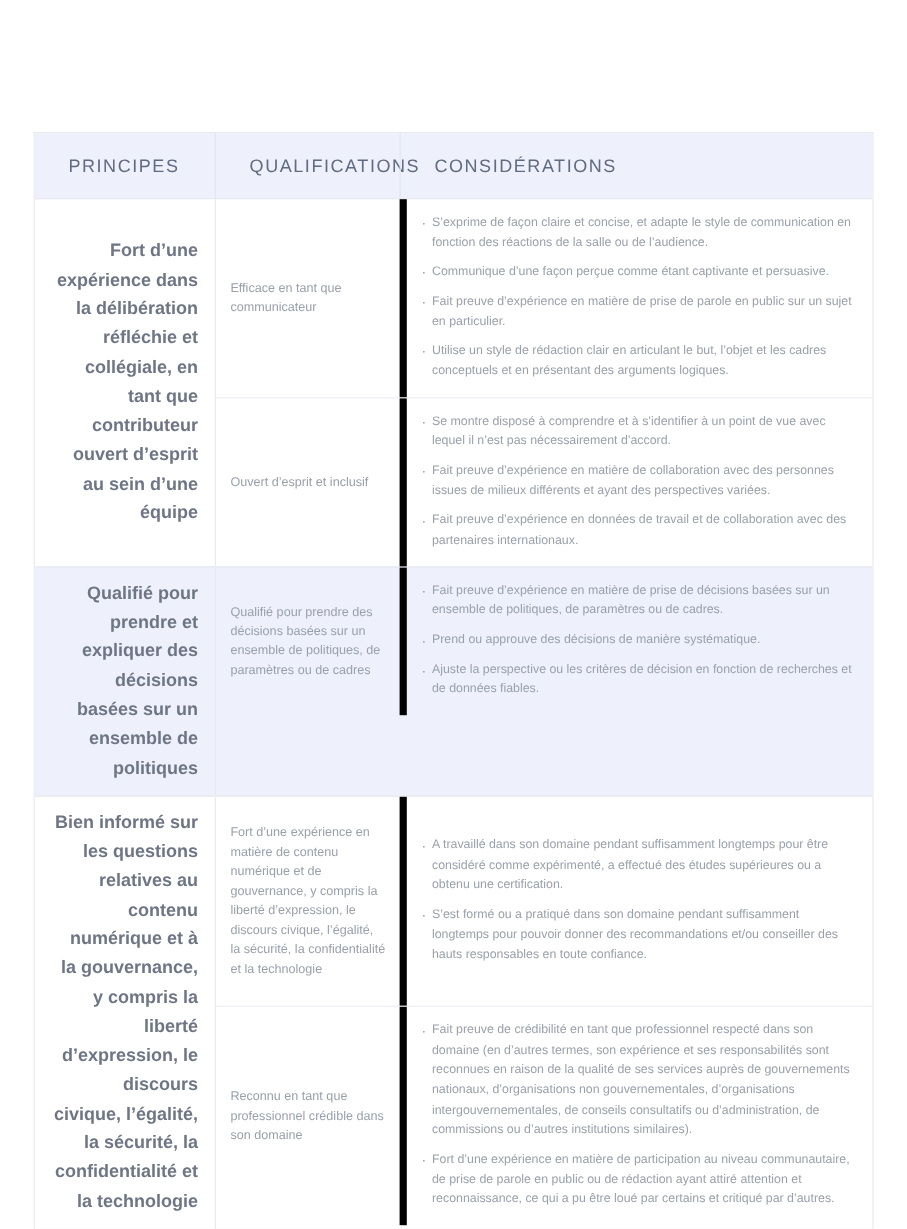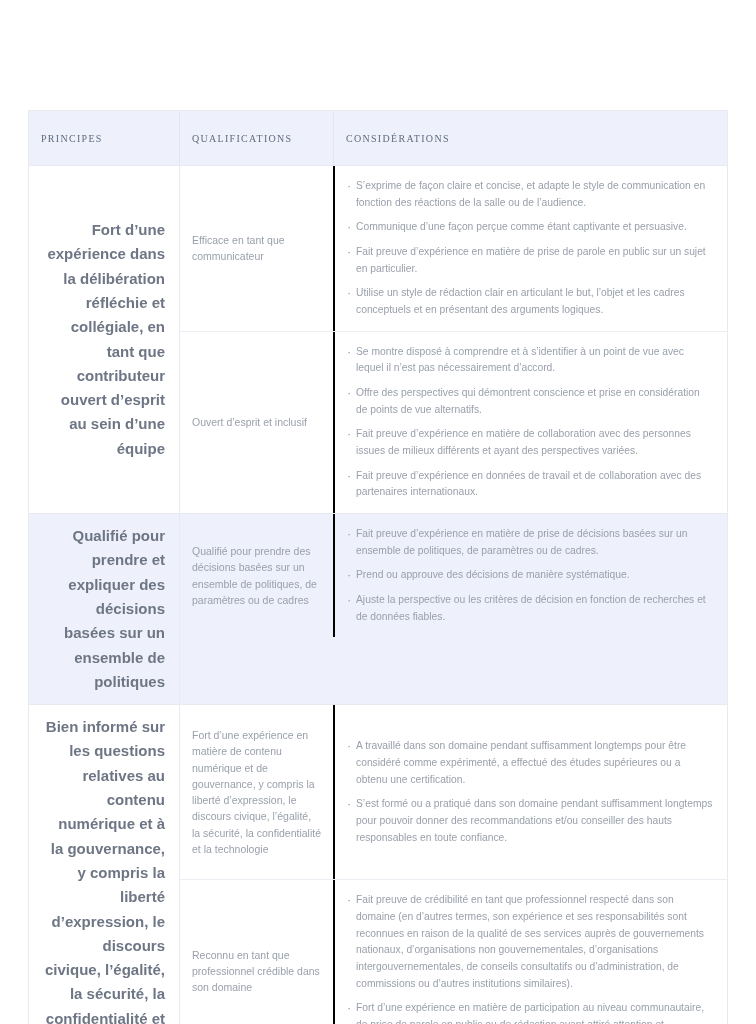--- a/index.html
+++ b/index.html
@@ -41,12 +41,11 @@
   .thead .th{
     display:flex;align-items:center;
     box-sizing:border-box;
-    padding:0 12px;
-    font-size:10px;
+    padding:0 28px;
+    font-size:15px;
     letter-spacing:1.3px;
     color:#5f6b80;
     text-transform:uppercase;
-    font-family:Liberation Serif, serif;
   }
   .c1{width:150px;flex:0 0 150px;}
   .c2{width:154px;flex:0 0 154px;}

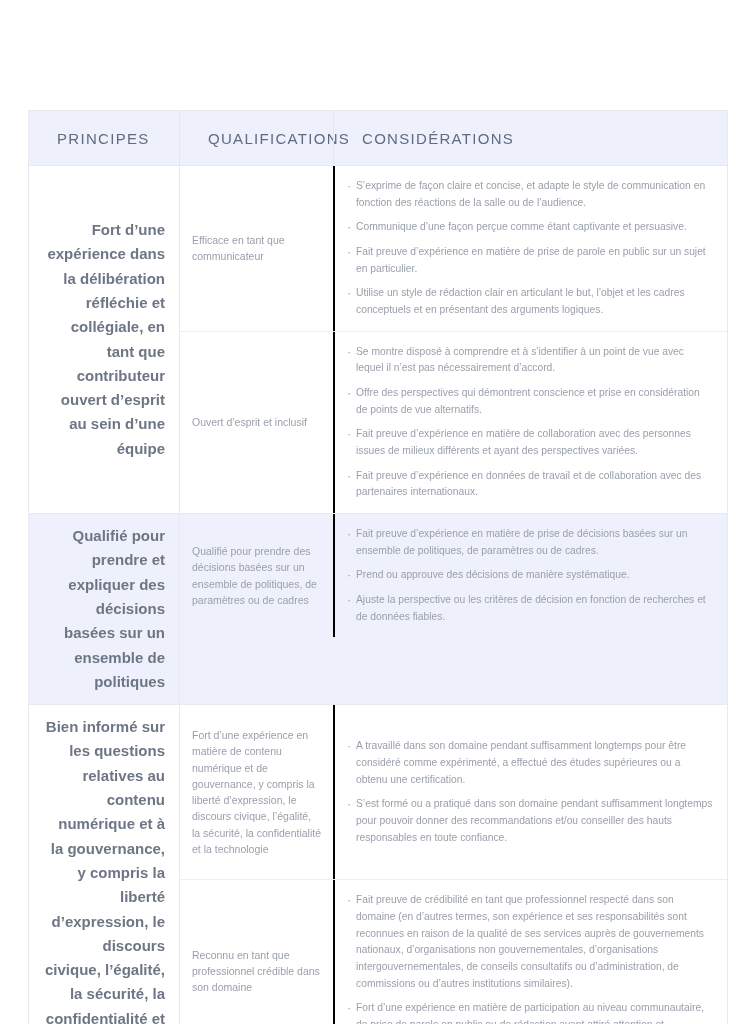--- a/index.html
+++ b/index.html
@@ -97,7 +97,7 @@
     flex:1 1 auto;
     box-sizing:border-box;
     padding:12px 14px 12px 12px;
-    border-left:2px solid #000000;
+    border-left:6px solid #000000;
     display:flex;align-items:center;
   }
   .bullets{margin:0;padding:0;list-style:none;width:100%;}

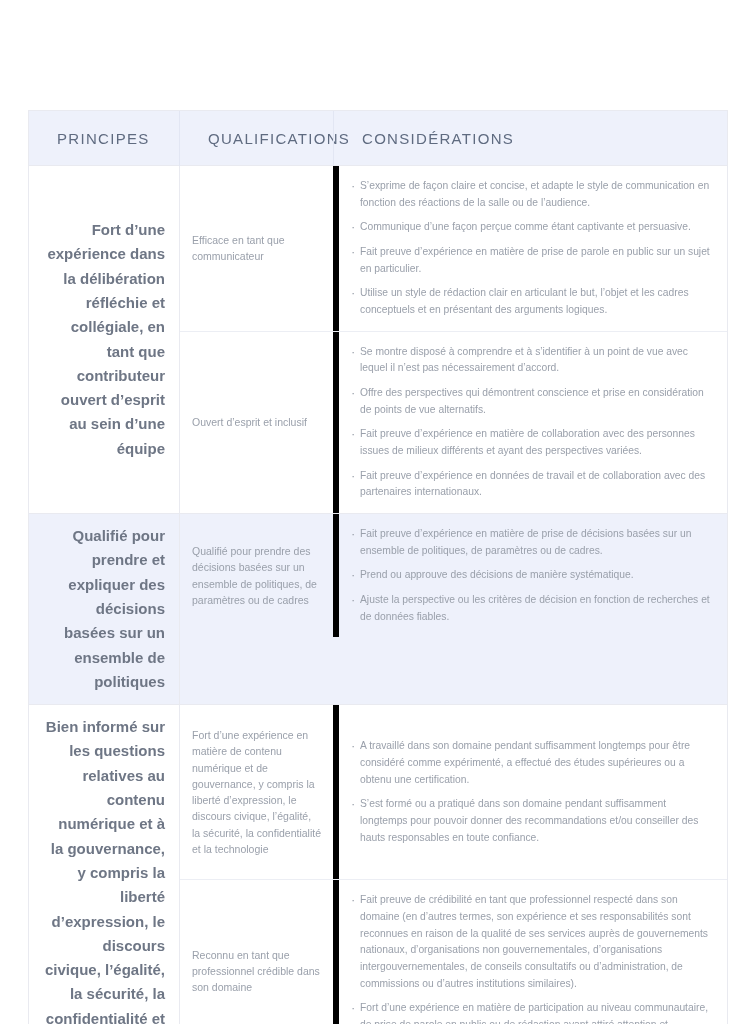--- a/index.html
+++ b/index.html
@@ -153,7 +153,6 @@
               <div class="cell-cons">
                 <ul class="bullets">
                   <li>Se montre disposé à comprendre et à s’identifier à un point de vue avec lequel il n’est pas nécessairement d’accord.</li>
-                  <li>Offre des perspectives qui démontrent conscience et prise en considération de points de vue alternatifs.</li>
                   <li>Fait preuve d’expérience en matière de collaboration avec des personnes issues de milieux différents et ayant des perspectives variées.</li>
                   <li>Fait preuve d’expérience en données de travail et de collaboration avec des partenaires internationaux.</li>
                 </ul>

